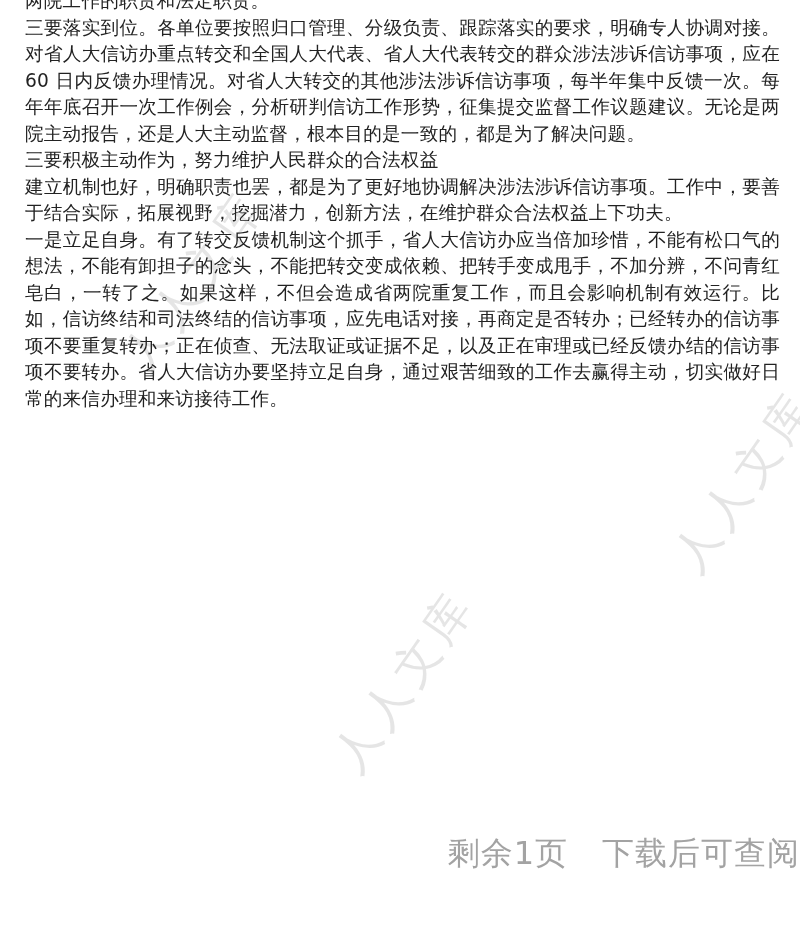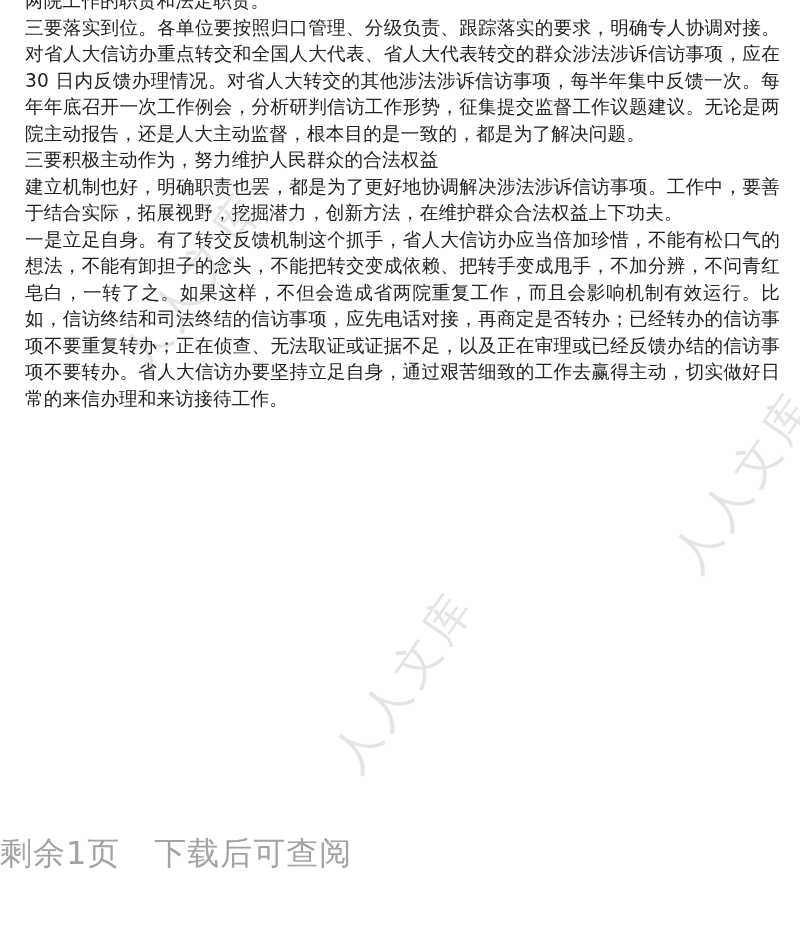--- a/index.html
+++ b/index.html
@@ -75,7 +75,7 @@
 
   <div class="text-block">
     <p class="para">两院工作的职责和法定职责。</p>
-    <p class="para">三要落实到位。各单位要按照归口管理、分级负责、跟踪落实的要求，明确专人协调对接。对省人大信访办重点转交和全国人大代表、省人大代表转交的群众涉法涉诉信访事项，应在 30 日内反馈办理情况。对省人大转交的其他涉法涉诉信访事项，每半年集中反馈一次。每年年底召开一次工作例会，分析研判信访工作形势，征集提交监督工作议题建议。无论是两院主动报告，还是人大主动监督，根本目的是一致的，都是为了解决问题。</p>
+    <p class="para">三要落实到位。各单位要按照归口管理、分级负责、跟踪落实的要求，明确专人协调对接。对省人大信访办重点转交和全国人大代表、省人大代表转交的群众涉法涉诉信访事项，应在 60 日内反馈办理情况。对省人大转交的其他涉法涉诉信访事项，每半年集中反馈一次。每年年底召开一次工作例会，分析研判信访工作形势，征集提交监督工作议题建议。无论是两院主动报告，还是人大主动监督，根本目的是一致的，都是为了解决问题。</p>
     <p class="para">三要积极主动作为，努力维护人民群众的合法权益</p>
     <p class="para">建立机制也好，明确职责也罢，都是为了更好地协调解决涉法涉诉信访事项。工作中，要善于结合实际，拓展视野，挖掘潜力，创新方法，在维护群众合法权益上下功夫。</p>
     <p class="para">一是立足自身。有了转交反馈机制这个抓手，省人大信访办应当倍加珍惜，不能有松口气的想法，不能有卸担子的念头，不能把转交变成依赖、把转手变成甩手，不加分辨，不问青红皂白，一转了之。如果这样，不但会造成省两院重复工作，而且会影响机制有效运行。比如，信访终结和司法终结的信访事项，应先电话对接，再商定是否转办；已经转办的信访事项不要重复转办；正在侦查、无法取证或证据不足，以及正在审理或已经反馈办结的信访事项不要转办。省人大信访办要坚持立足自身，通过艰苦细致的工作去赢得主动，切实做好日常的来信办理和来访接待工作。</p>

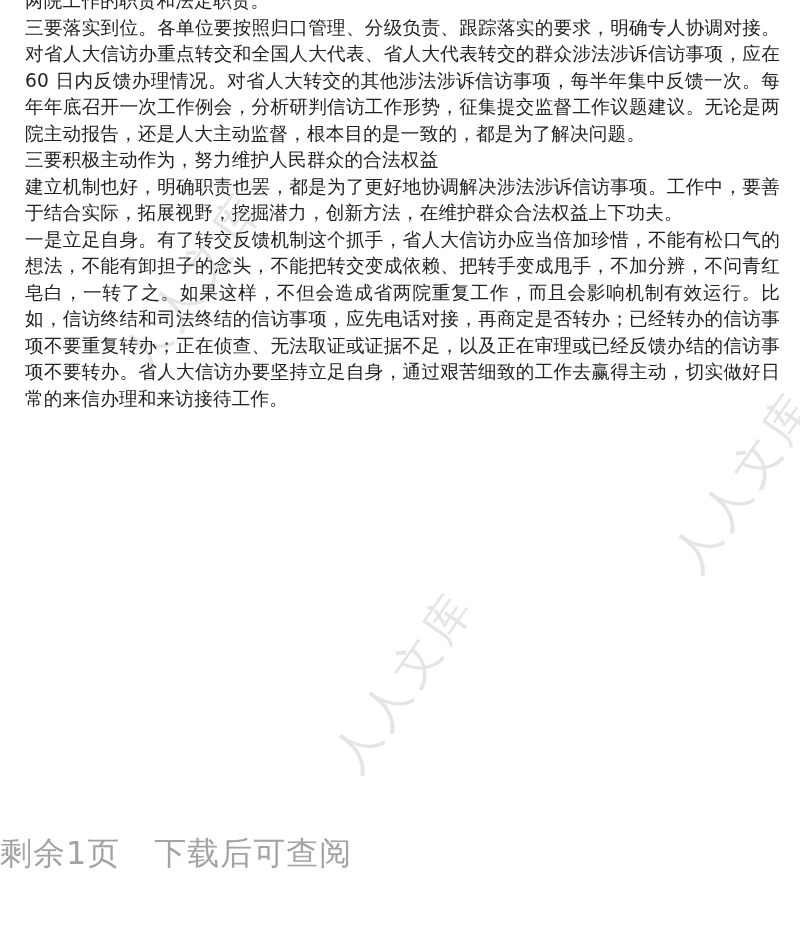--- a/index.html
+++ b/index.html
@@ -55,7 +55,7 @@
       left: 0;
       top: 832px;
       width: 800px;
-      text-align: left;
+      text-align: right;
       color: #a3a3a3;
       font-size: 32px;
       letter-spacing: 1px;

